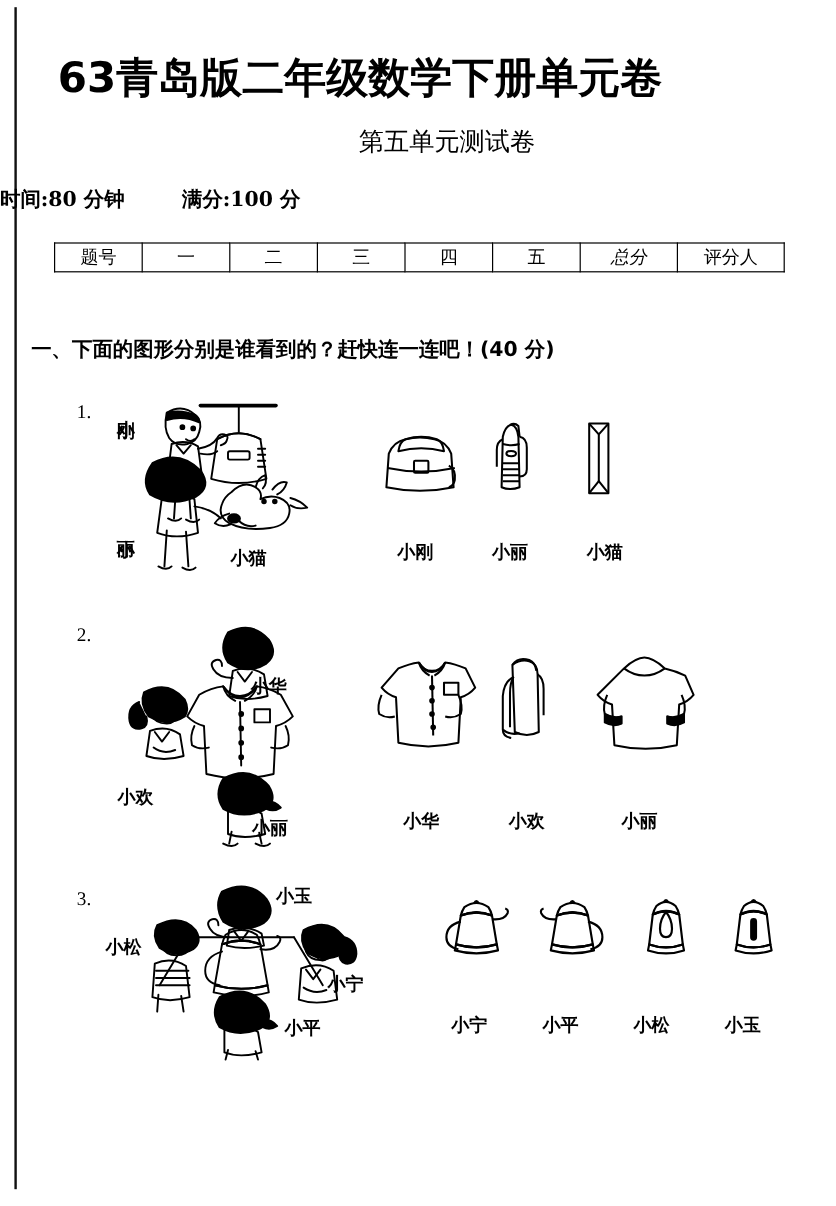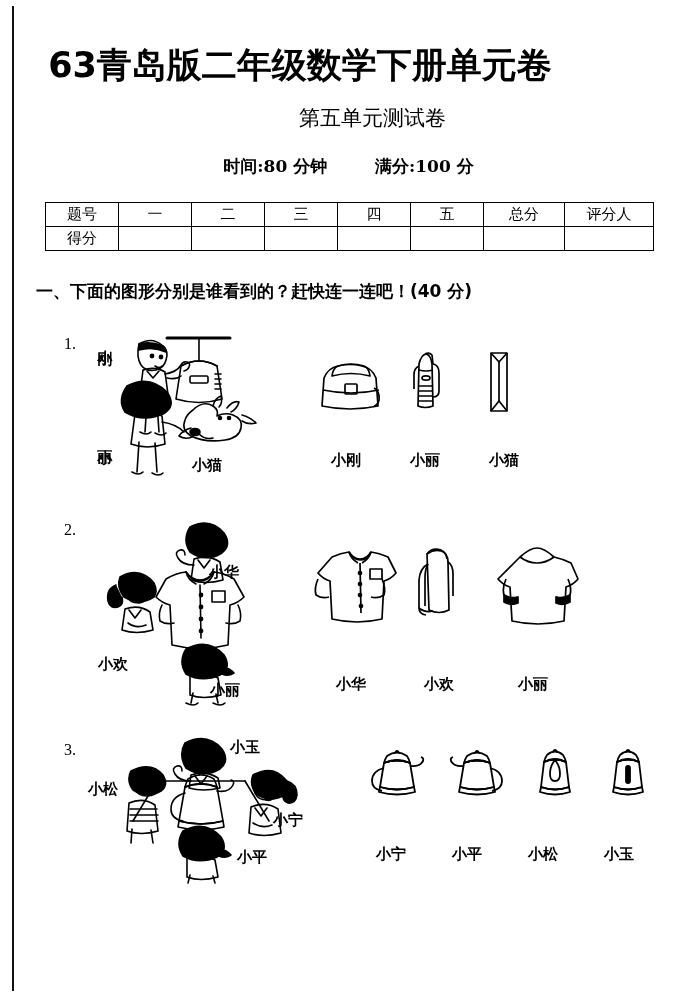--- a/index.html
+++ b/index.html
@@ -54,7 +54,7 @@
     left: 0;
     top: 155px;
     width: 697px;
-    text-align: center;
+    text-align: left;
     font-size: 17px;
     font-weight: bold;
     font-family: "DejaVu Serif", serif;

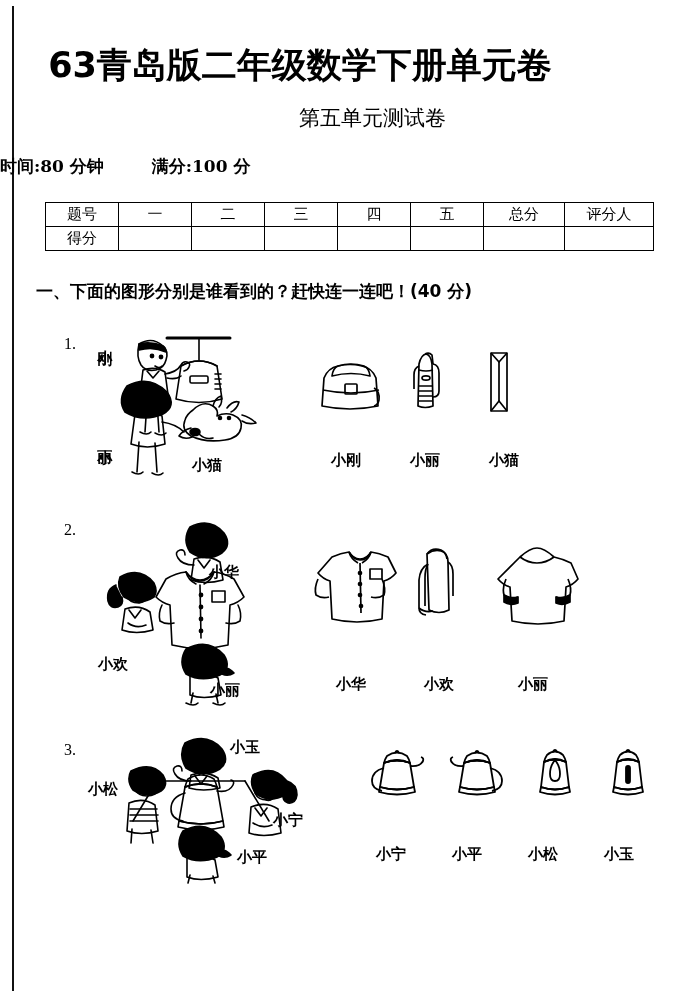--- a/index.html
+++ b/index.html
@@ -84,7 +84,7 @@
   }
   .score-table .col-label { width: 72px; margin-top: 44px; }
   .score-table .col-num   { width: 72px; }
-  .score-table .col-total { width: 80px; }
+  .score-table .col-total { width: 80px; font-style: italic; }
   .score-table .col-rater { width: 88px; }
 
   

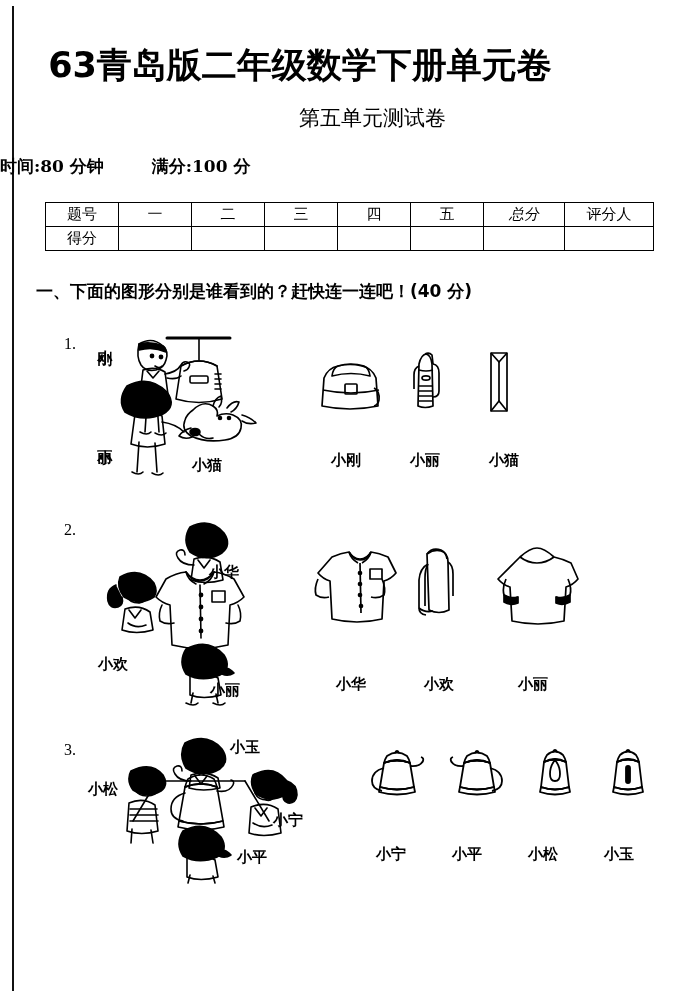--- a/index.html
+++ b/index.html
@@ -163,16 +163,6 @@
     <td class="col-total">总分</td>
     <td class="col-rater">评分人</td>
   </tr>
-  <tr>
-    <td class="col-label">得分</td>
-    <td class="col-num"></td>
-    <td class="col-num"></td>
-    <td class="col-num"></td>
-    <td class="col-num"></td>
-    <td class="col-num"></td>
-    <td class="col-total"></td>
-    <td class="col-rater"></td>
-  </tr>
 </tbody>
   </table>
 

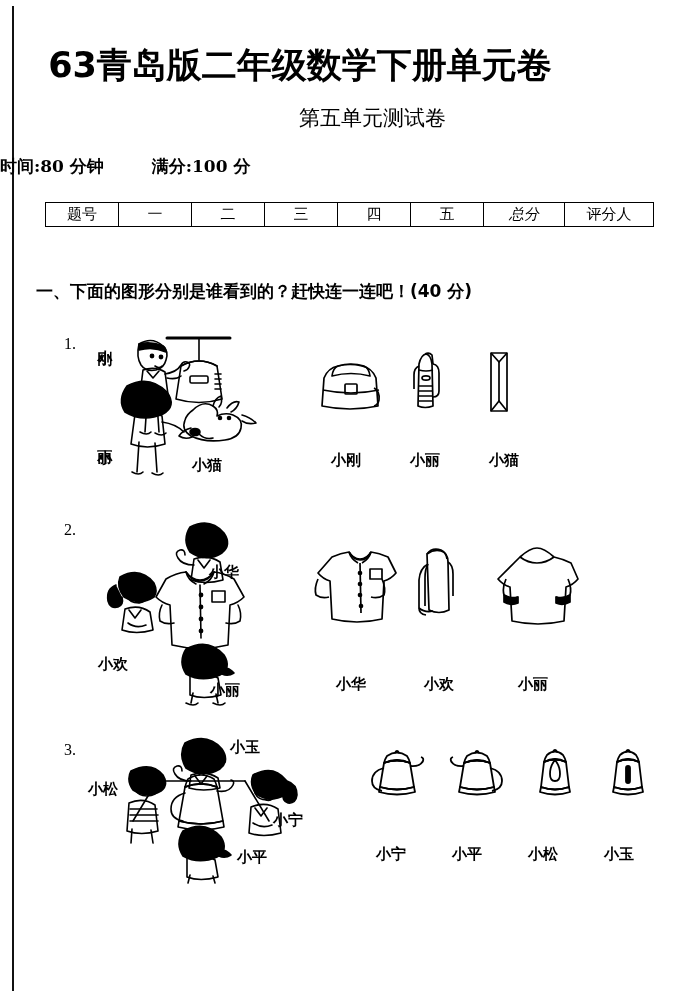--- a/index.html
+++ b/index.html
@@ -90,7 +90,7 @@
   
   .section-heading {
     position: absolute;
-    left: 36px;
+    left: 26px;
     top: 280px;
     font-size: 17px;
     font-weight: bold;

